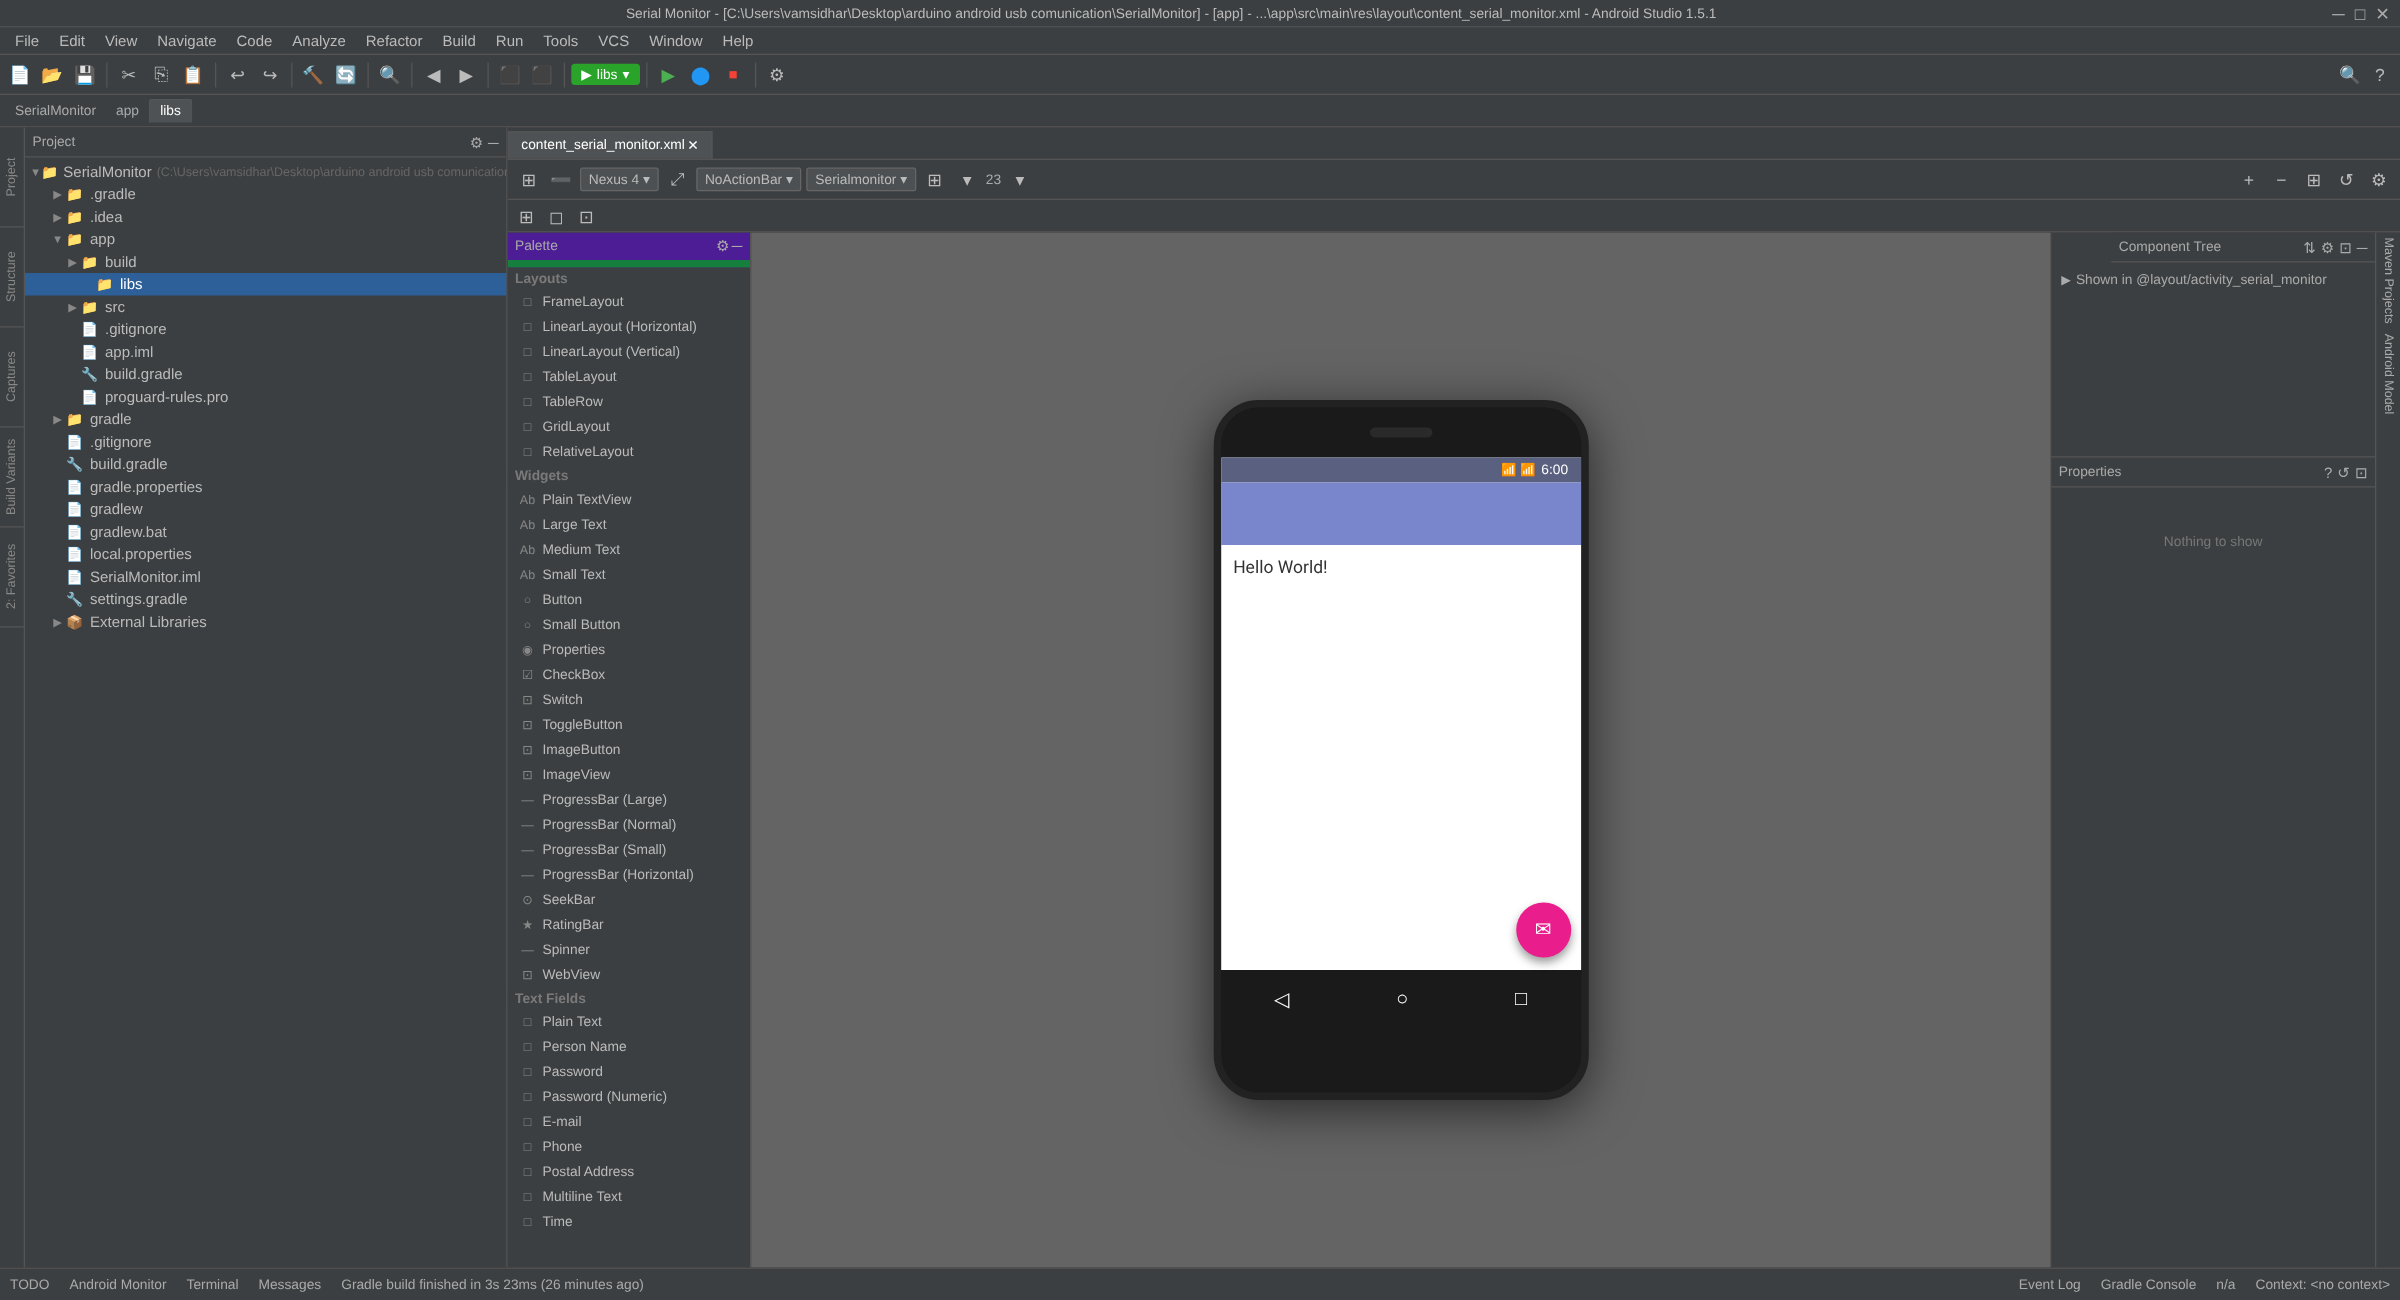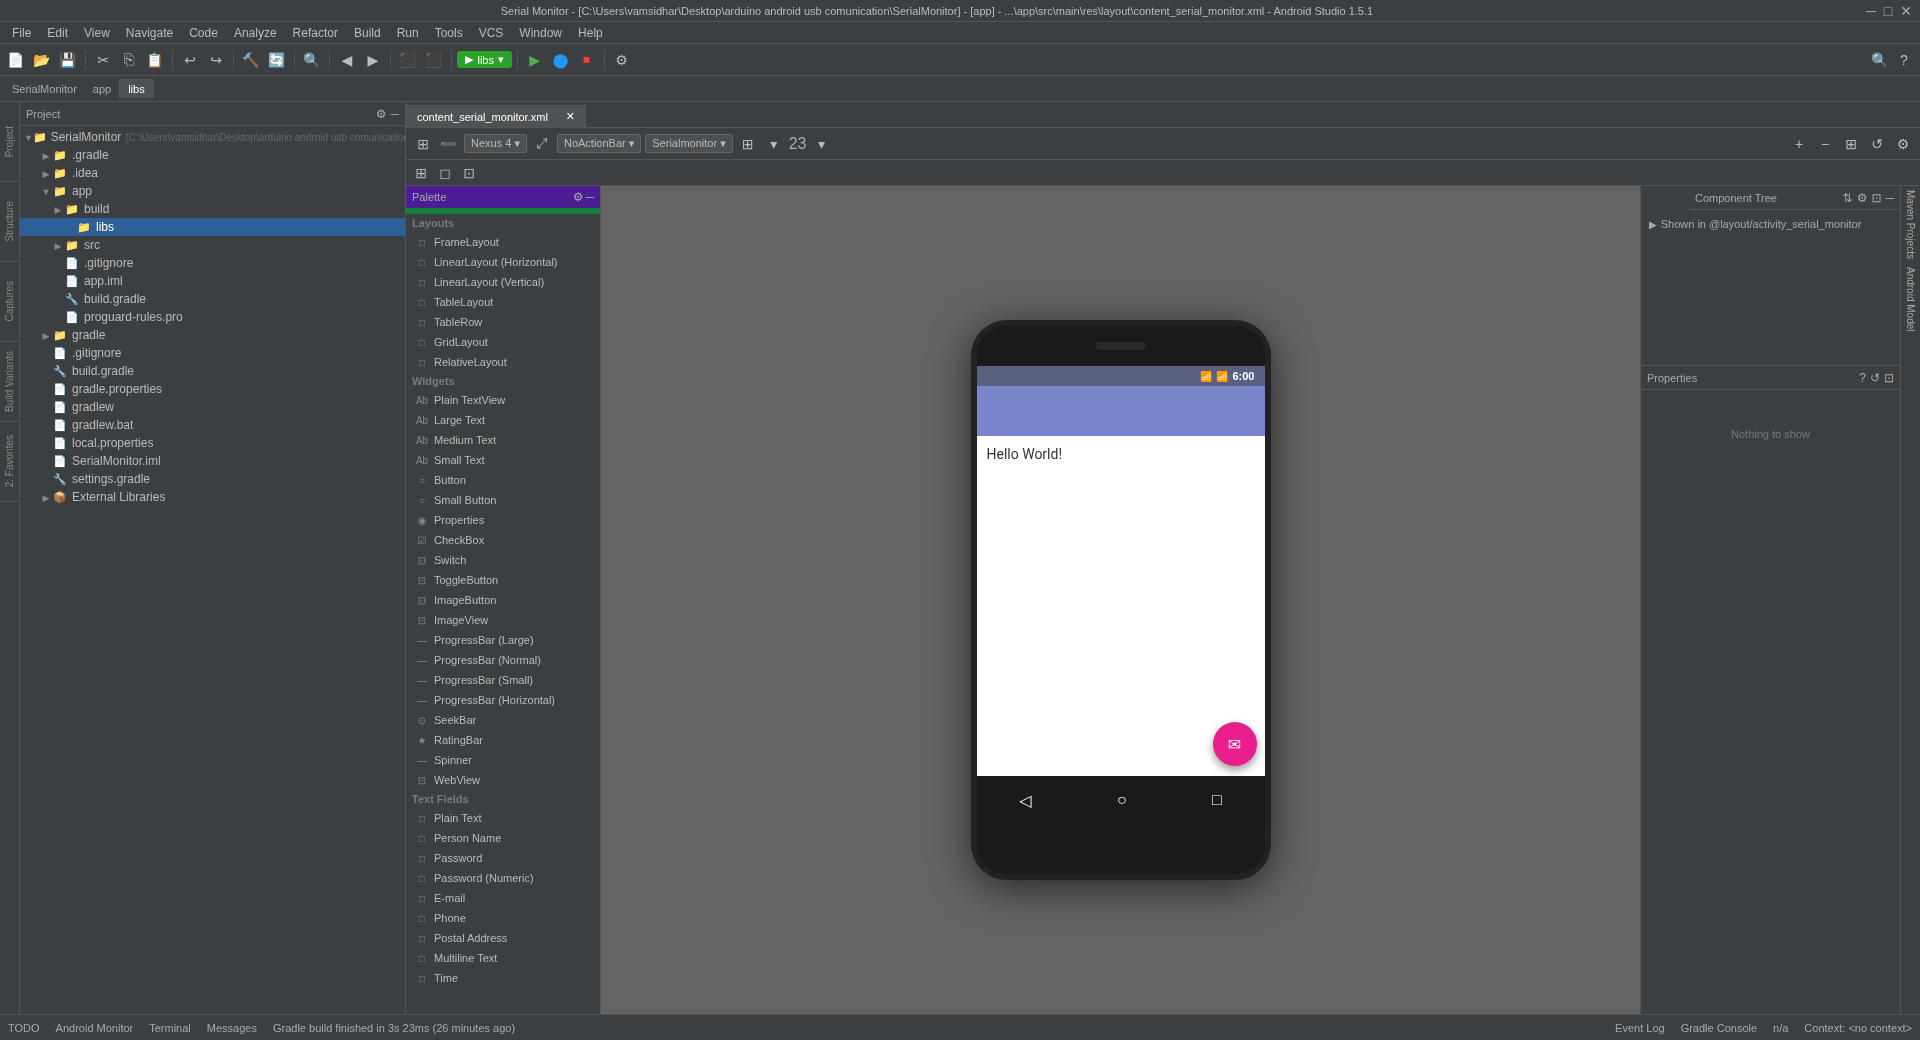--- a/index.html
+++ b/index.html
@@ -42,7 +42,7 @@
 
     
     .editor-tabs { height: 26px; background: #3c3f41; display: flex; align-items: flex-end; border-bottom: 1px solid #555; }
-    .editor-tab { padding: 4px 10px; font-size: 11px; color: #aaa; cursor: pointer; border: 1px solid transparent; display: flex; align-items: center; gap: 18px; }
+    .editor-tab { padding: 4px 10px; font-size: 11px; color: #aaa; cursor: pointer; border: 1px solid transparent; display: flex; align-items: flex-start; gap: 2px; }
     .editor-tab.active { background: #4e5254; color: #fff; border-color: #555; border-bottom: none; }
 
     

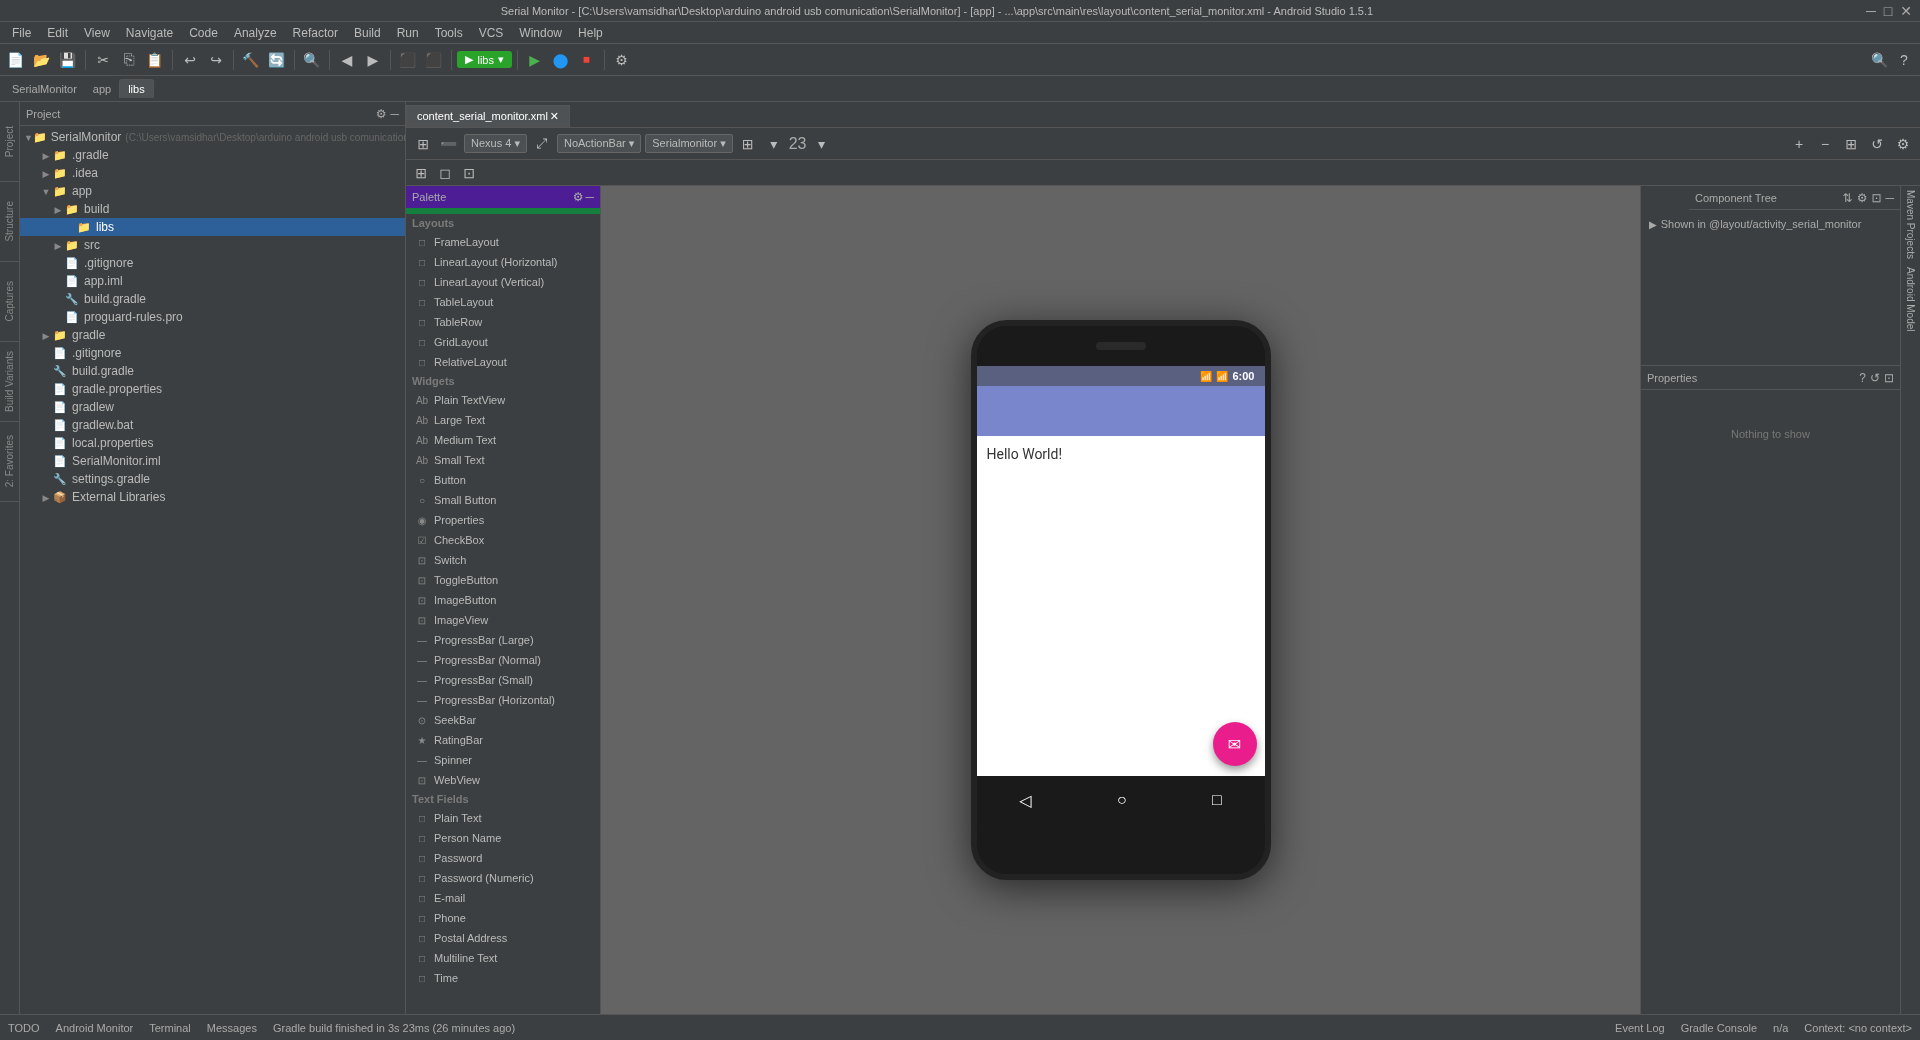--- a/index.html
+++ b/index.html
@@ -397,7 +397,7 @@
       <button class="device-select">Serialmonitor ▾</button>
       <button class="icon-btn">⊞</button>
       <button class="icon-btn">▾</button>
-      <span style="color:#aaa;font-size:16px;">23</span>
+      <span style="color:#aaa;font-size:11px;">23</span>
       <button class="icon-btn">▾</button>
 
       <div class="toolbar-spacer"></div>

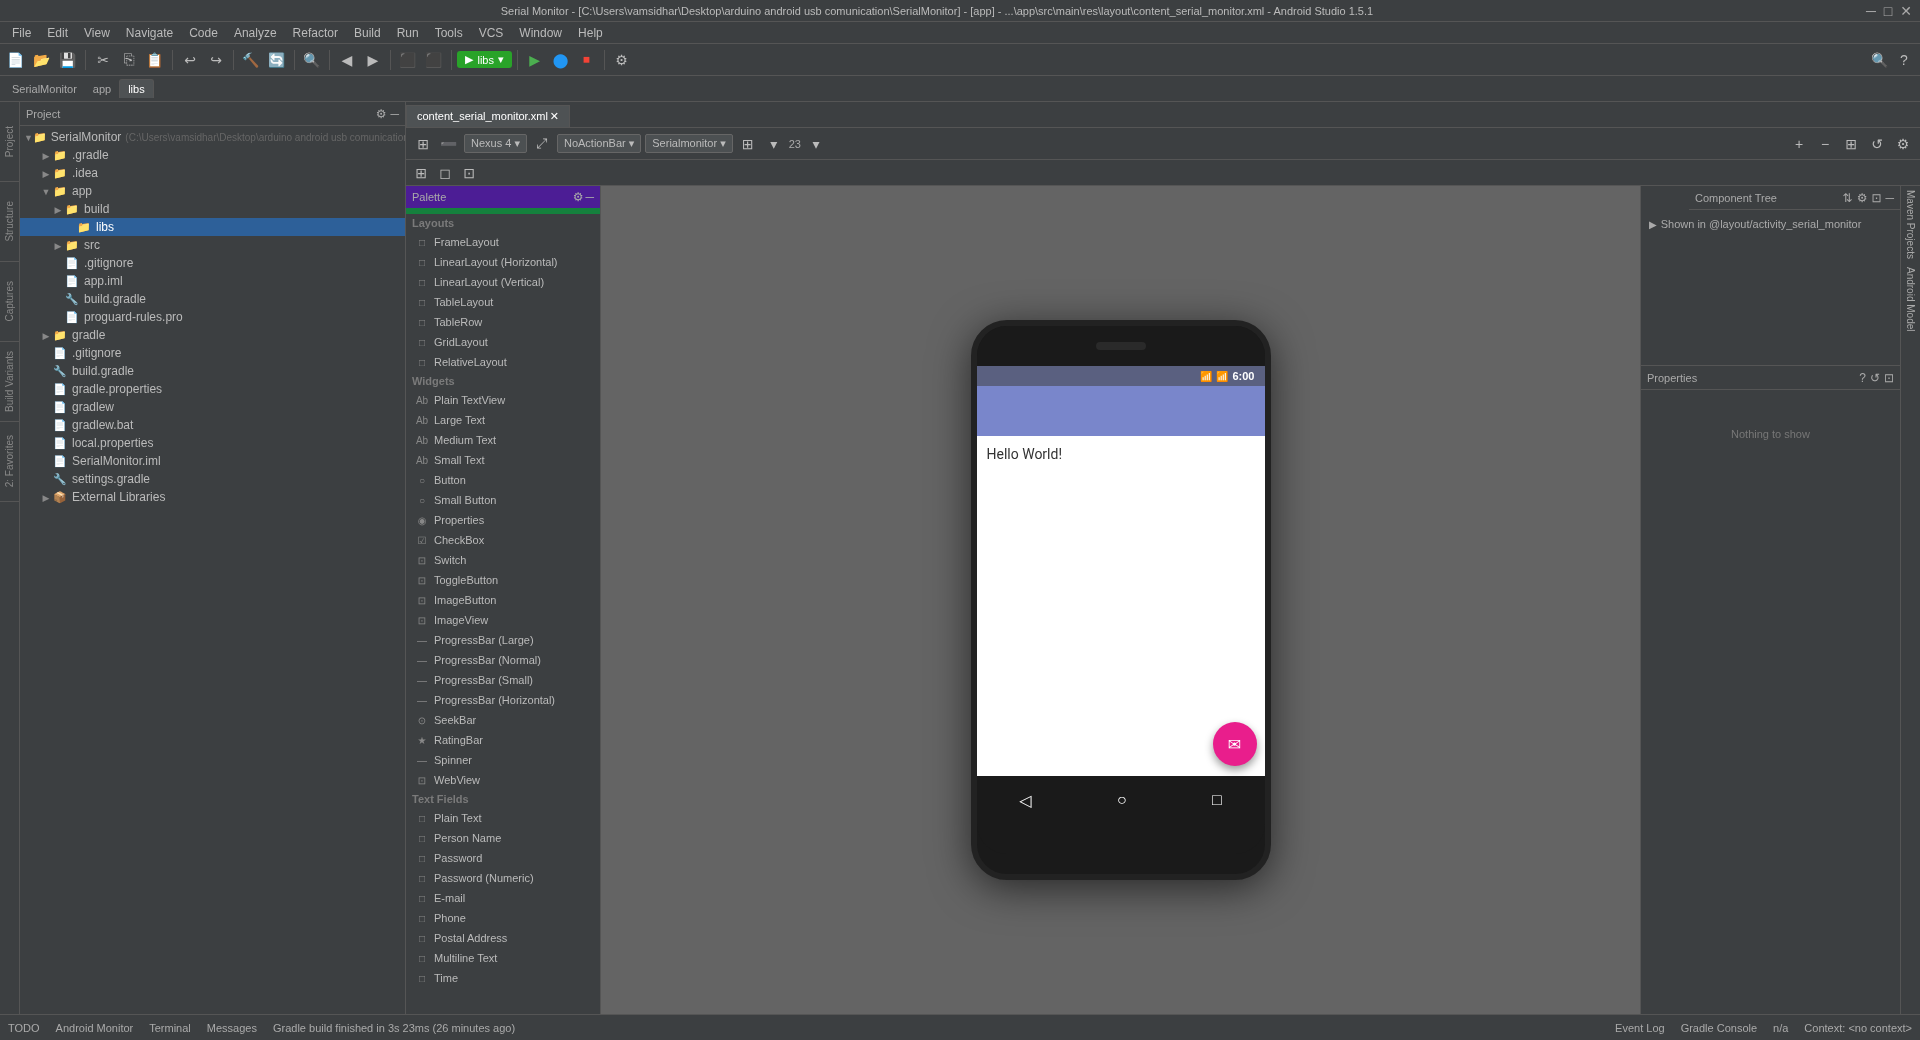--- a/index.html
+++ b/index.html
@@ -591,7 +591,7 @@
             <div class="phone-status-bar">
               <span class="status-icon">📶</span>
               <span class="status-icon">📶</span>
-              <span class="status-icon" style="font-size:11px;color:#fff;margin-left:4px;font-weight:bold;">6:00</span>
+              <span class="status-icon" style="font-size:11px;color:#fff;margin-left:4px;">6:00</span>
             </div>
 
             <div class="phone-app-bar"></div>

